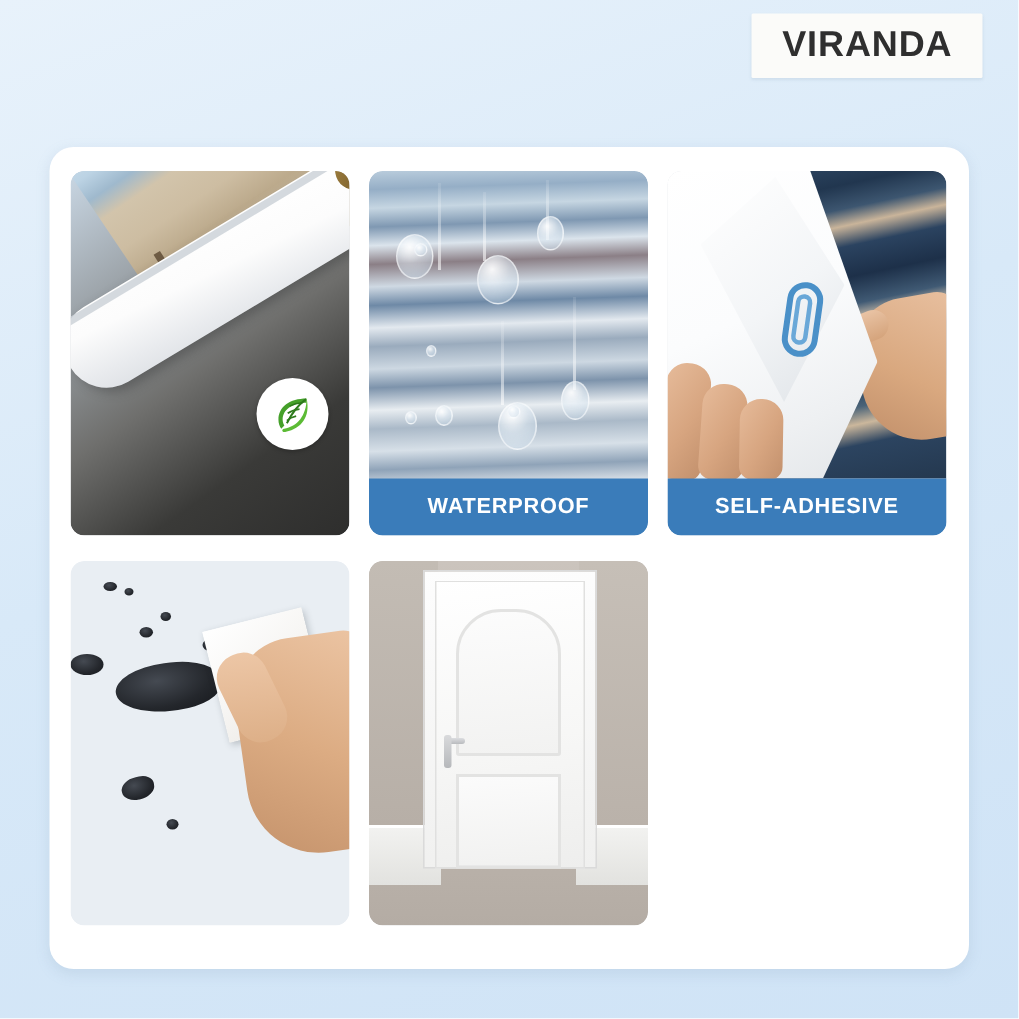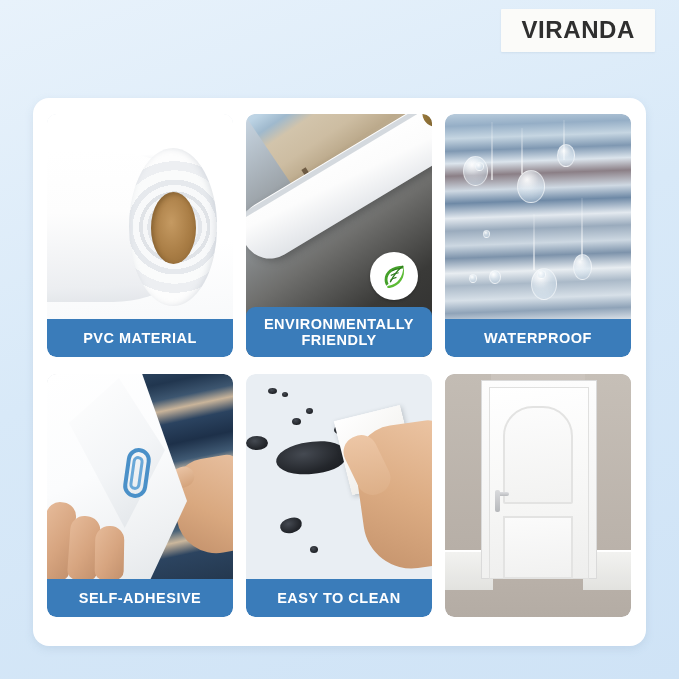--- a/index.html
+++ b/index.html
@@ -497,12 +497,6 @@
               <path d="M23 8c-3.5.2-6.5 1-9 2.4M21 12.5c-3.2.3-6 1.3-8.4 3M18.6 17.5c-2.6.5-4.8 1.6-6.6 3.2" stroke="#2d7a1c" stroke-width="1.2" fill="none"></path>
             </svg>
           </div>
-        </div>
-        <div class="card-label double">
-          <span>
-            <span>ENVIRONMENTALLY</span><br>
-            <span>FRIENDLY</span>
-          </span>
         </div>
       </div>
 

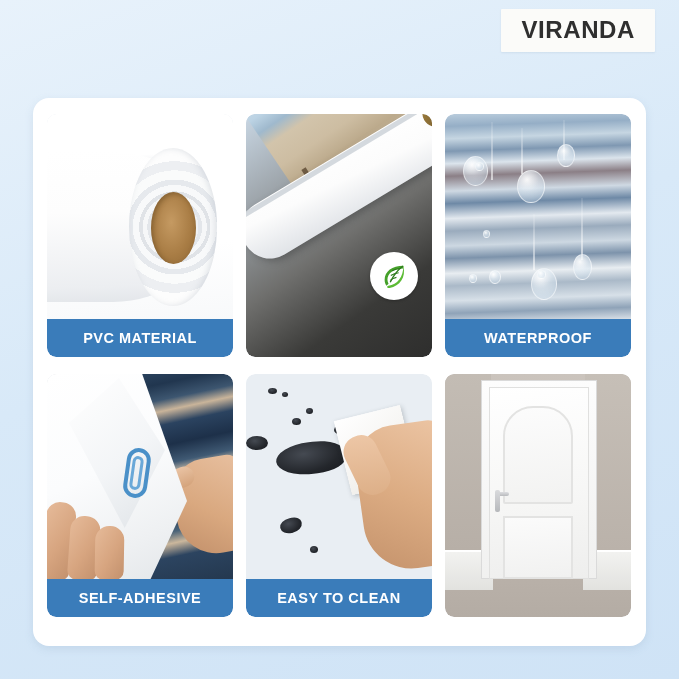--- a/index.html
+++ b/index.html
@@ -468,16 +468,6 @@
   <div class="panel">
     <div class="grid">
 
-      <div class="card">
-        <div class="card-image">
-          <div class="pvc-bg"></div>
-          <div class="pvc-sheet"></div>
-          <div class="pvc-roll-body"></div>
-          <div class="pvc-roll-end"></div>
-          <div class="pvc-core"></div>
-        </div>
-        <div class="card-label single">PVC MATERIAL</div>
-      </div>
 
       <div class="card">
         <div class="card-image">

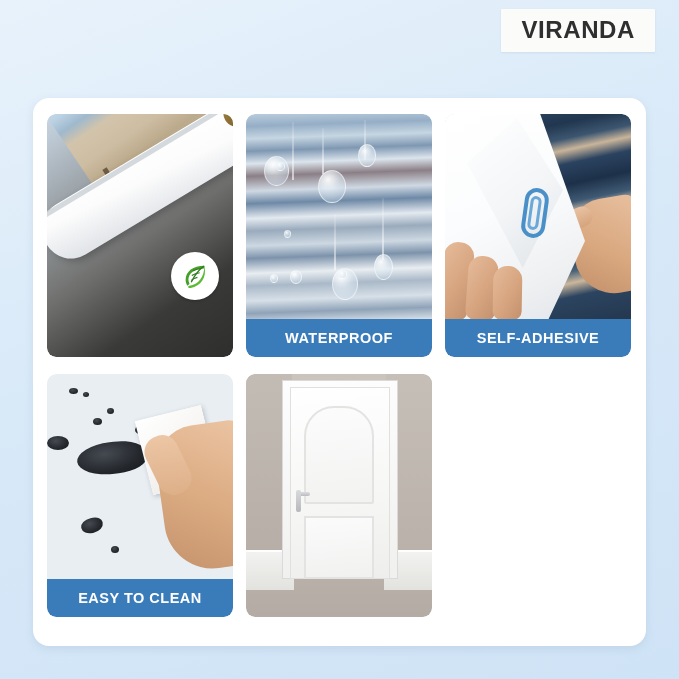--- a/index.html
+++ b/index.html
@@ -545,7 +545,6 @@
           <div class="ec-hand"></div>
           <div class="ec-finger"></div>
         </div>
-        <div class="card-label single">EASY TO CLEAN</div>
       </div>
 
       <div class="card">

